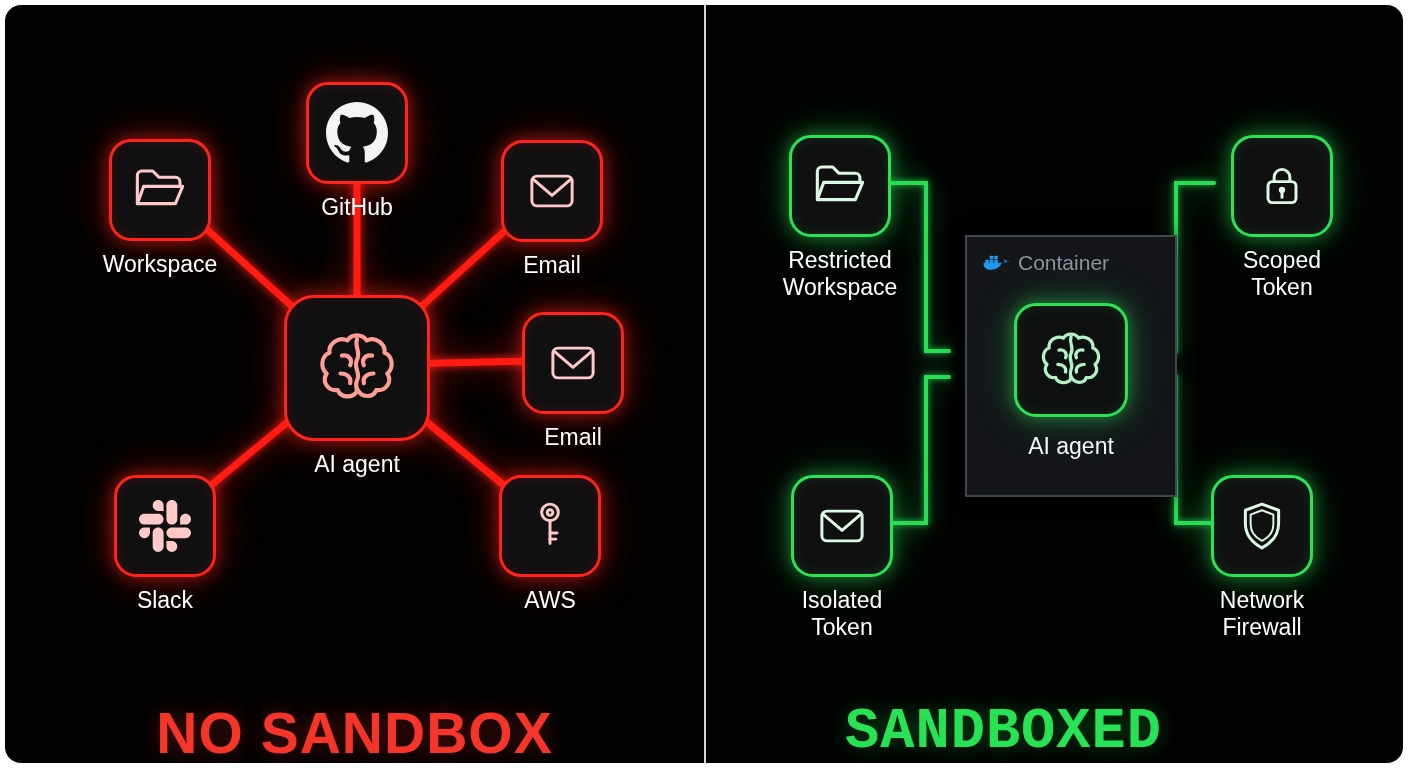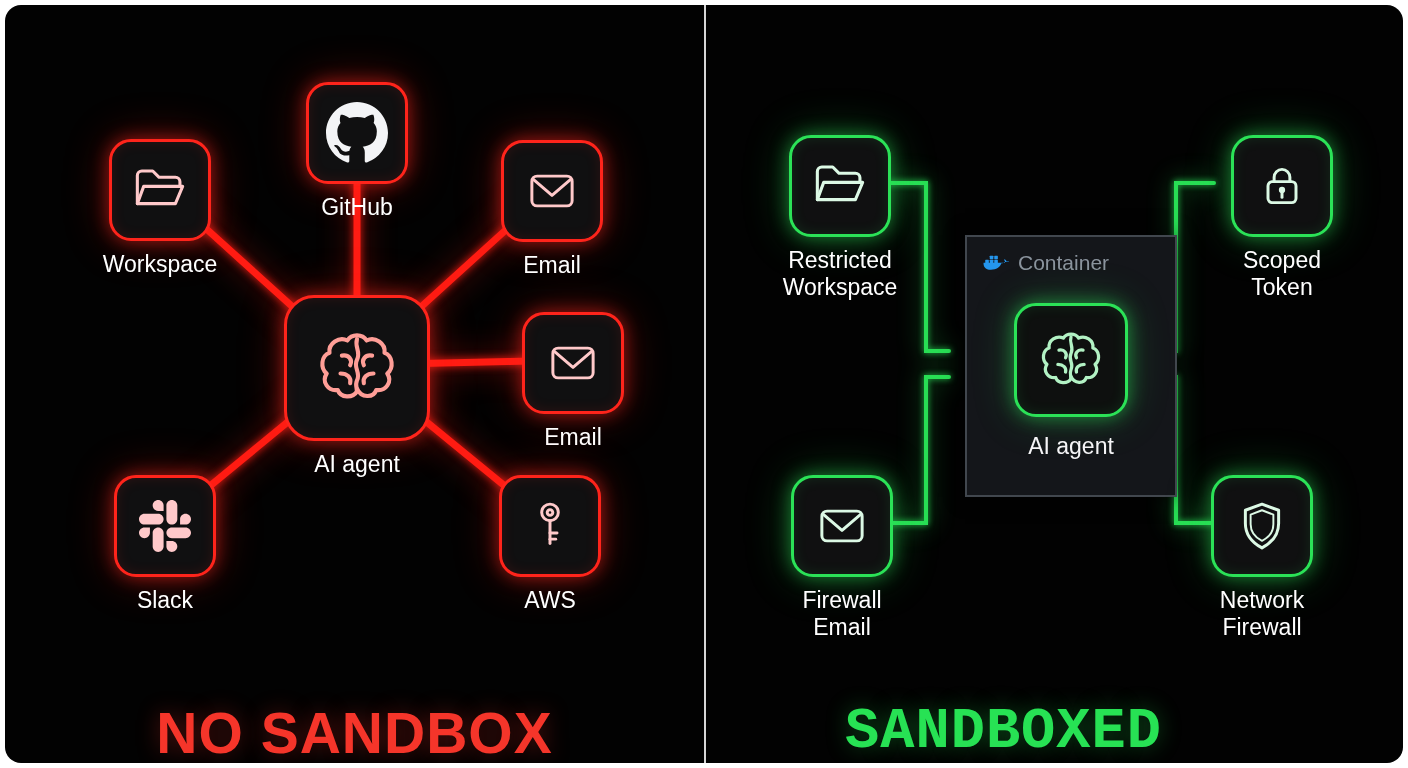--- a/index.html
+++ b/index.html
@@ -210,7 +210,7 @@
             <path d="M11 19l21 18 21-18"></path>
           </svg>
         </div>
-        <div class="label w130">Firewall Email</div>
+        <div class="label w130">Isolated Token</div>
       </div>
 
       <div class="node" style="left:466px;top:470px;">

